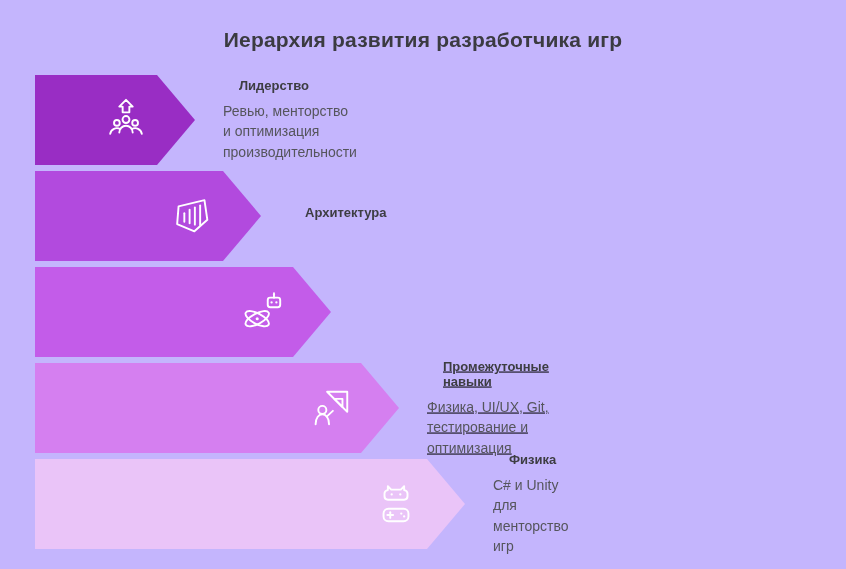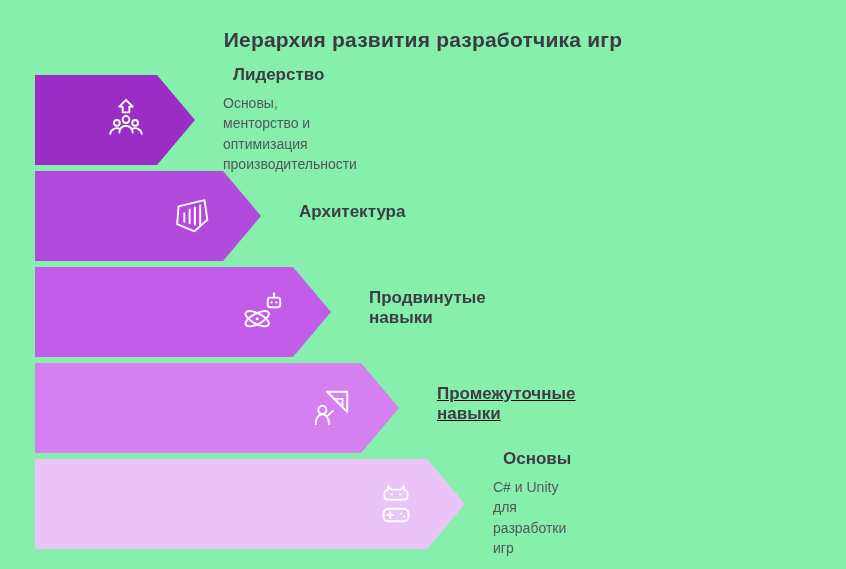--- a/index.html
+++ b/index.html
@@ -11,7 +11,7 @@
     position:relative;
     width:846px;
     height:569px;
-    background:#86efac;
+    background:#c4b5fd;
     overflow:hidden;
   }
   .main-title{

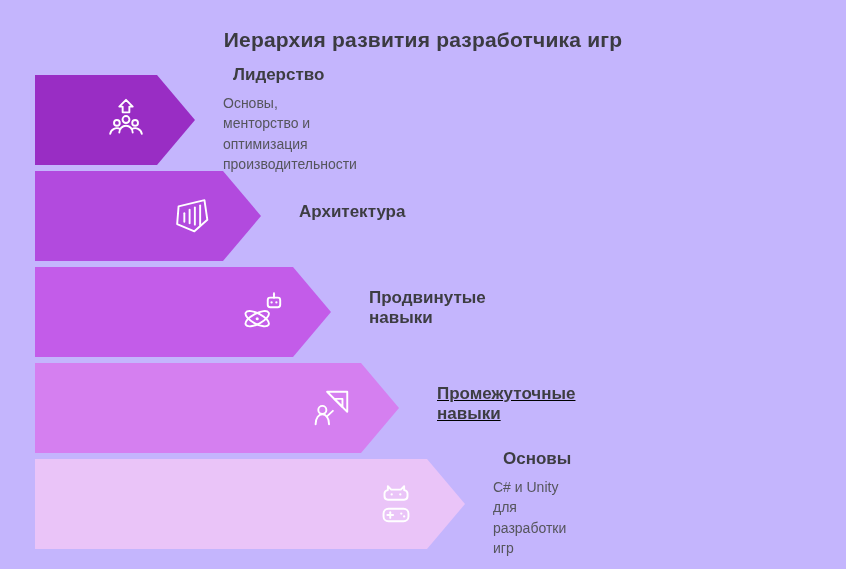--- a/index.html
+++ b/index.html
@@ -70,10 +70,10 @@
   .row4 .textblock{left:392px;text-decoration:underline;}
   .row5 .textblock{left:458px;}
   .level-title{
-    font-size:17px;
+    font-size:13px;
     font-weight:bold;
     color:#3d3d42;
-    margin:0 0 8px 10px;
+    margin:0 0 8px 16px;
   }
   .level-desc{
     font-size:14px;

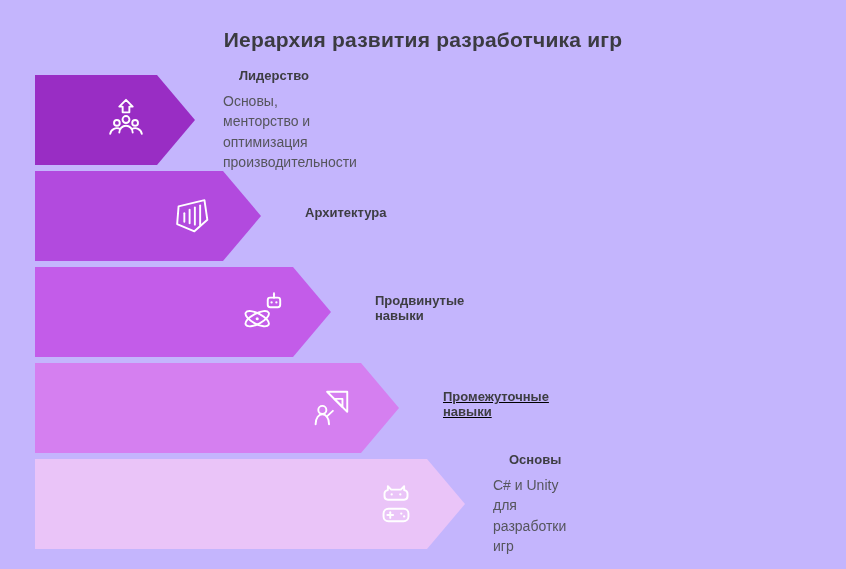--- a/index.html
+++ b/index.html
@@ -106,7 +106,7 @@
     </div>
     <div class="textblock">
       <div class="level-title">Лидерство</div>
-      <div class="level-desc">Основы, менторство и оптимизация производительности</div>
+      <div class="level-desc">Ревью, менторство и оптимизация производительности</div>
     </div>
   </div>
 

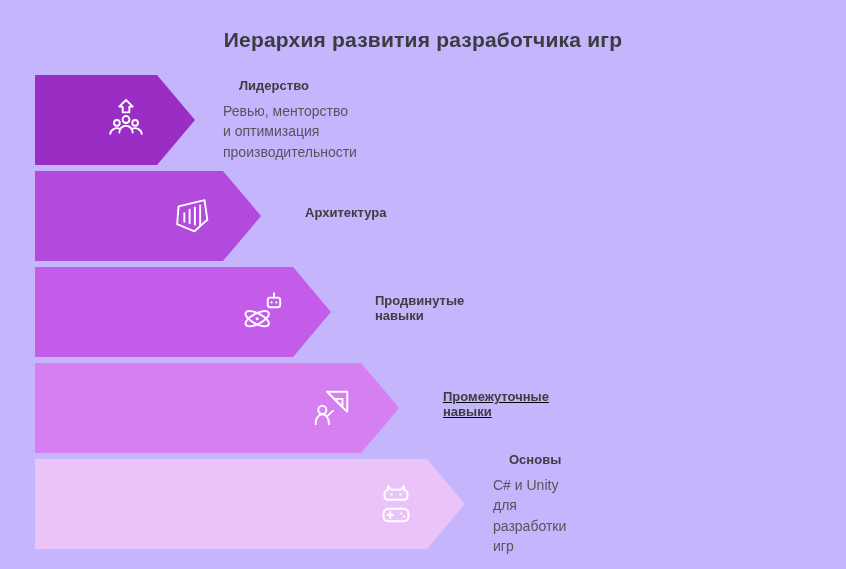--- a/index.html
+++ b/index.html
@@ -143,7 +143,6 @@
       </span>
     </div>
     <div class="textblock">
-      <div class="level-title">Продвинутые навыки</div>
     </div>
   </div>
 

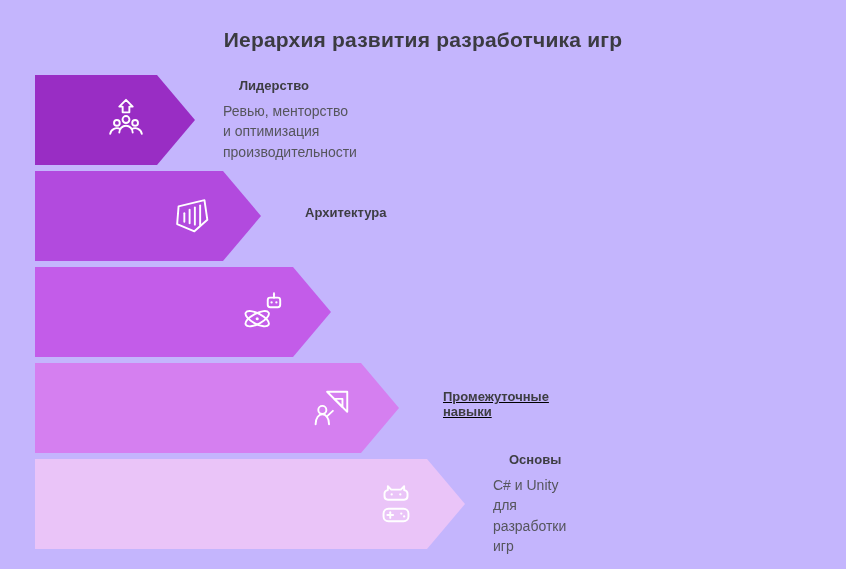--- a/index.html
+++ b/index.html
@@ -160,6 +160,7 @@
     </div>
     <div class="textblock">
       <div class="level-title">Промежуточные навыки</div>
+      <div class="level-desc">Физика, UI/UX, Git, тестирование и оптимизация</div>
     </div>
   </div>
 

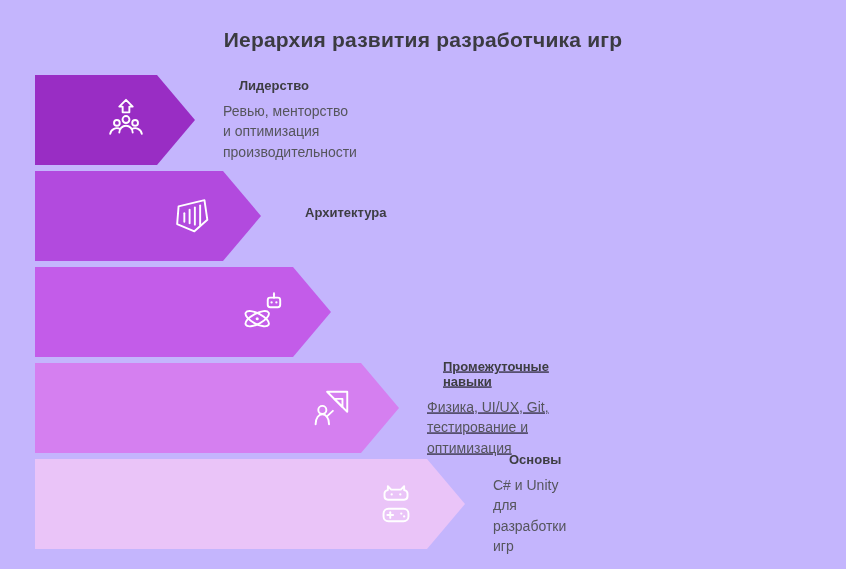--- a/index.html
+++ b/index.html
@@ -180,7 +180,7 @@
       </span>
     </div>
     <div class="textblock">
-      <div class="level-title">Основы</div>
+      <div class="level-title">Физика</div>
       <div class="level-desc">C# и Unity для разработки игр</div>
     </div>
   </div>

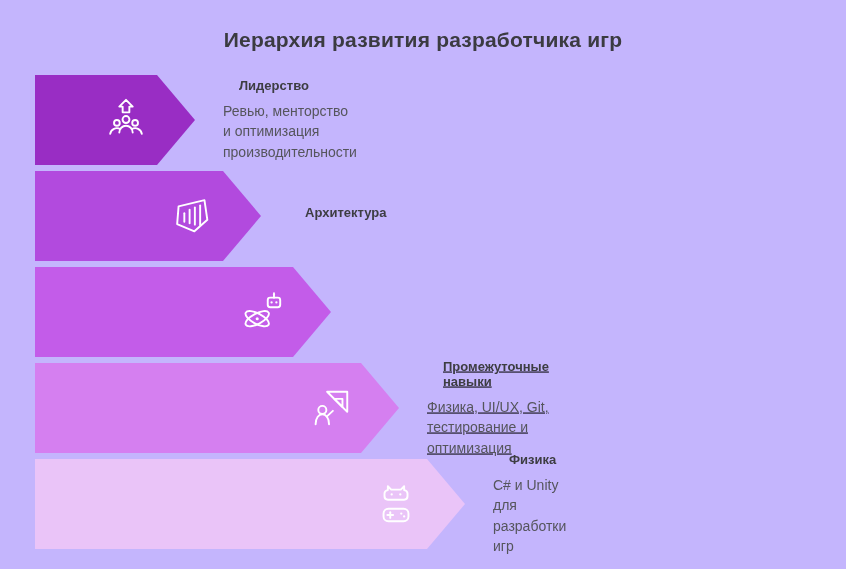--- a/index.html
+++ b/index.html
@@ -181,7 +181,7 @@
     </div>
     <div class="textblock">
       <div class="level-title">Физика</div>
-      <div class="level-desc">C# и Unity для разработки игр</div>
+      <div class="level-desc">C# и Unity для менторство игр</div>
     </div>
   </div>
 

